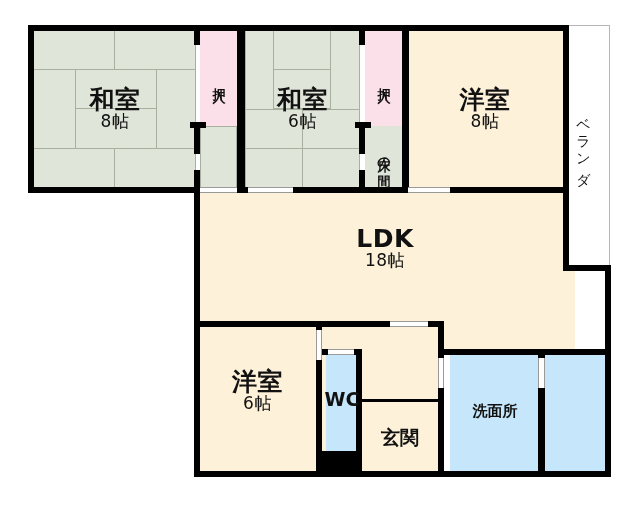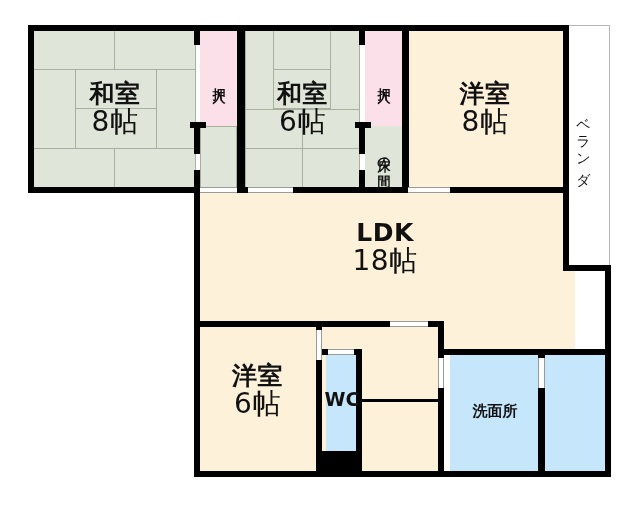--- a/index.html
+++ b/index.html
@@ -56,7 +56,7 @@
   .label .l2 { display: block; }
 
   .big { font-size: 25px; font-weight: 500; letter-spacing: 0.5px; }
-  .big .l2 { font-size: 28px; }
+  .big .l2 { font-size: 17px; }
   .mid { font-size: 19px; }
   .small { font-size: 15px; }
   .tiny { font-size: 13px; }

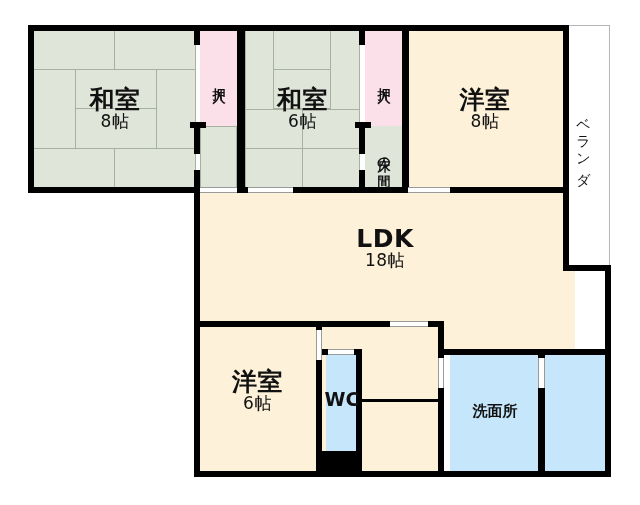--- a/index.html
+++ b/index.html
@@ -241,6 +241,9 @@
     <span class="l1">WC</span>
   </div>
 
+  <div class="label mid" style="left:368px; top:425px; width:64px; height:26px;">
+    <span class="l1">玄関</span>
+  </div>
 
   <div class="label small" style="left:456px; top:400px; width:78px; height:24px;align-items:center;">
     <span class="l1">洗面所</span>

